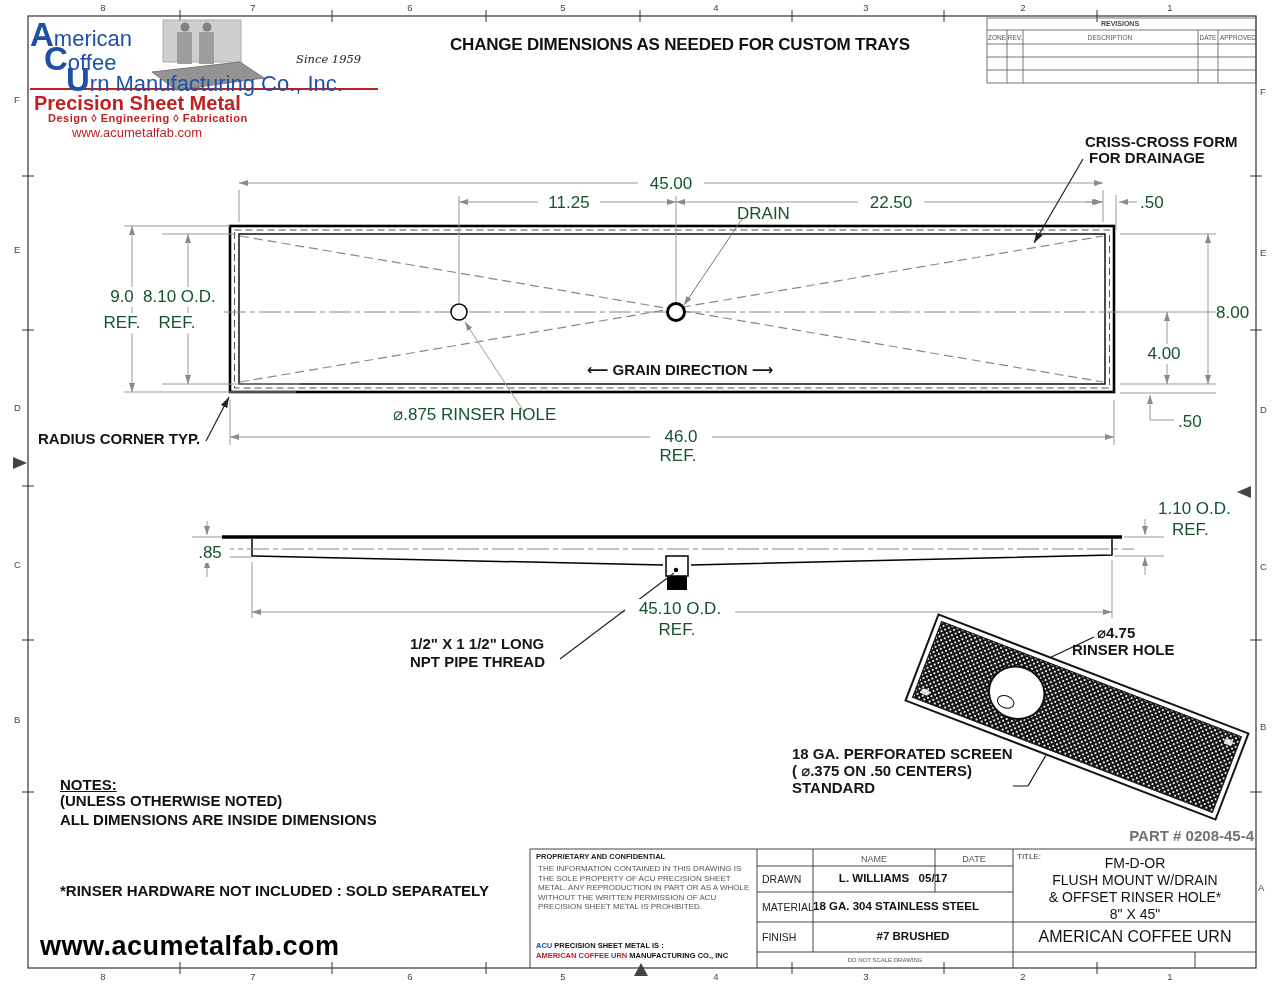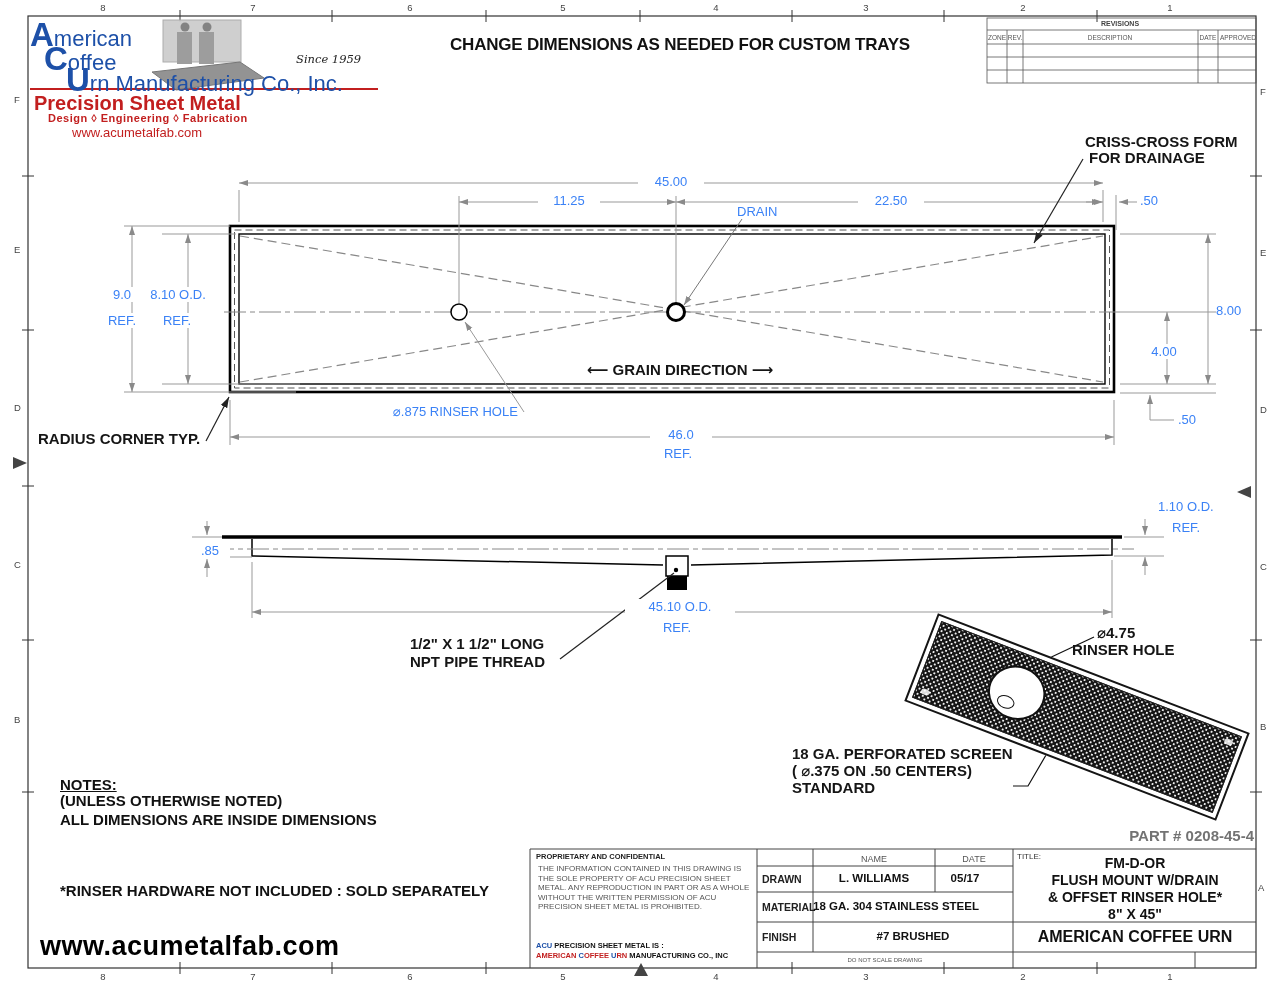--- a/index.html
+++ b/index.html
@@ -6,7 +6,7 @@
   .sheet{position:relative;width:1280px;height:989px;background:#fff;font-family:"Liberation Sans","DejaVu Sans",sans-serif;overflow:hidden}
   svg.lw{position:absolute;left:0;top:0;z-index:1}
   .t{position:absolute;white-space:nowrap;z-index:2}
-  .dim{color:#3b82f6;font-size:13px}
+  .dim{color:#14532d;font-size:17px}
   .blk{color:#151515;font-weight:700;font-size:15px}
   .bgw{background:#fff;padding:0 3px}
   .ctr{text-align:center}

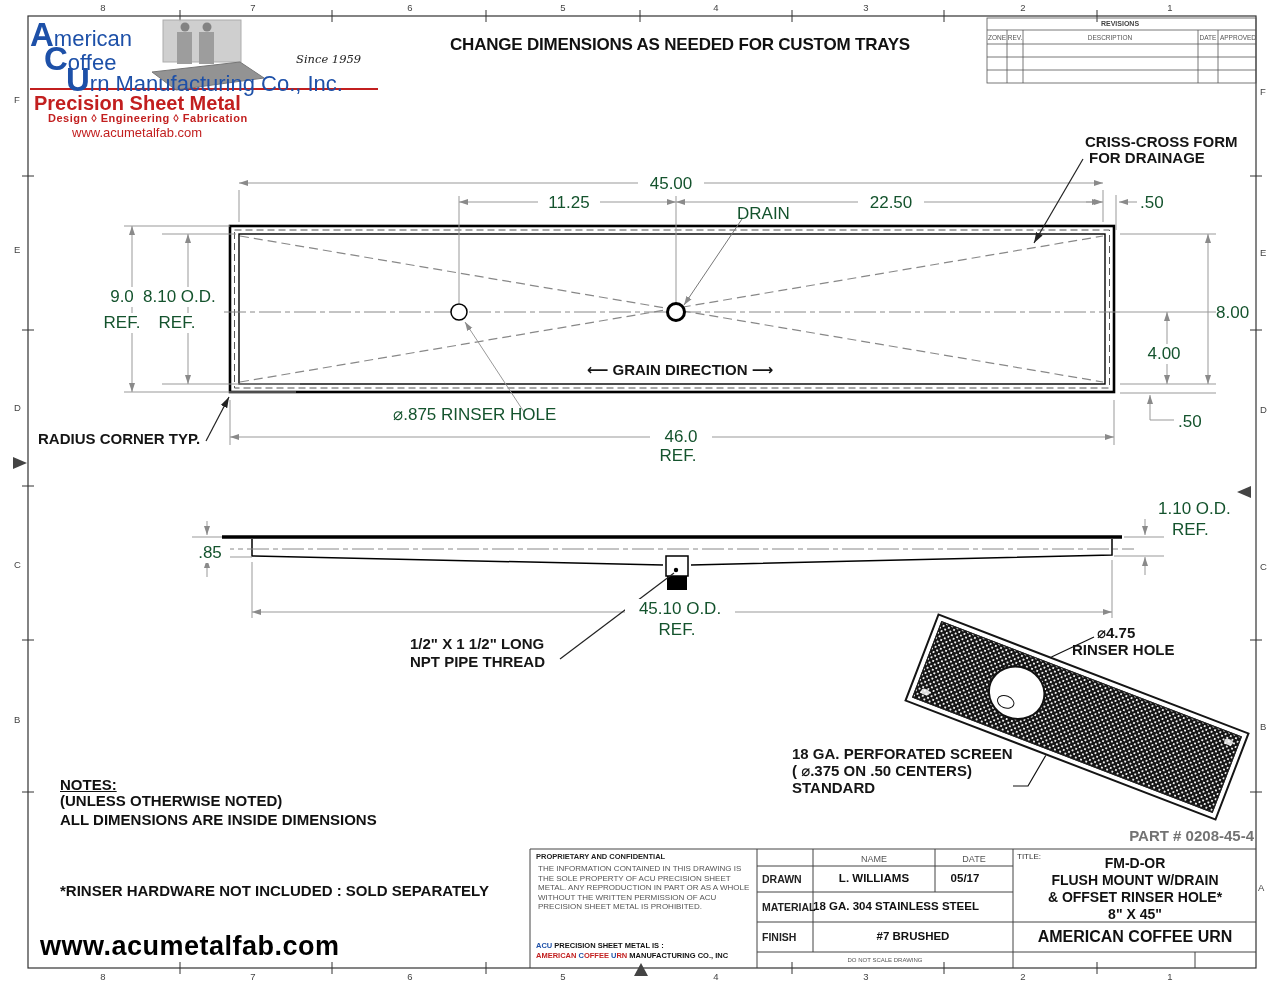--- a/index.html
+++ b/index.html
@@ -28,7 +28,7 @@
   .prop-b{font-size:8px;color:#555;white-space:normal;width:213px;line-height:9.6px}
   .acu{font-size:7.5px;font-weight:700}
   .blue{color:#1d50a8}.red{color:#c21f1f}.blk2{color:#111}
-  .title-line{font-weight:700;color:#111;font-size:14px}
+  .title-line{font-weight:400;color:#111;font-size:14px}
   .site-big{font-size:27px;font-weight:700;color:#000;letter-spacing:.5px}
   .notes{font-size:15px;font-weight:700;color:#111}
   .screen{position:absolute;left:910px;top:670px;width:330px;height:90px;transform:rotate(21deg);background:#fff;border:2px solid #151515;z-index:1}

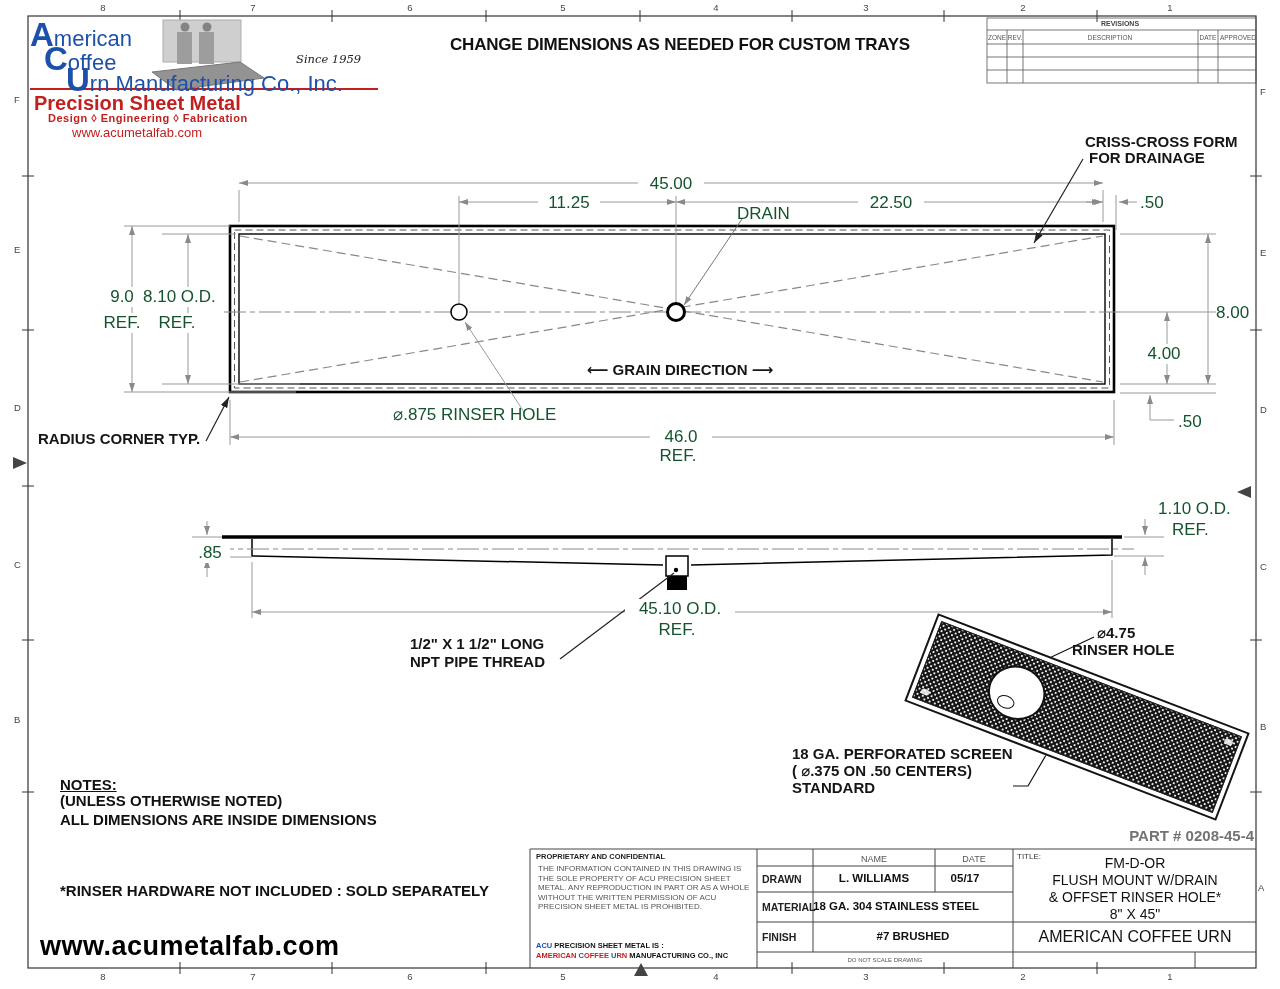--- a/index.html
+++ b/index.html
@@ -21,7 +21,7 @@
   .services{color:#c21f1f;font-size:11px;font-weight:700;letter-spacing:.5px}
   .lg-site{color:#c21f1f;font-size:13px}
   .part{color:#737373;font-weight:700;font-size:15px}
-  .tb{font-size:10.5px;font-weight:700;color:#222}
+  .tb{font-size:10.5px;font-weight:400;color:#222}
   .tbh{font-size:9px;color:#555}
   .tbv{font-size:11.5px;font-weight:700;color:#111}
   .prop-h{font-size:7.5px;font-weight:700;color:#222}

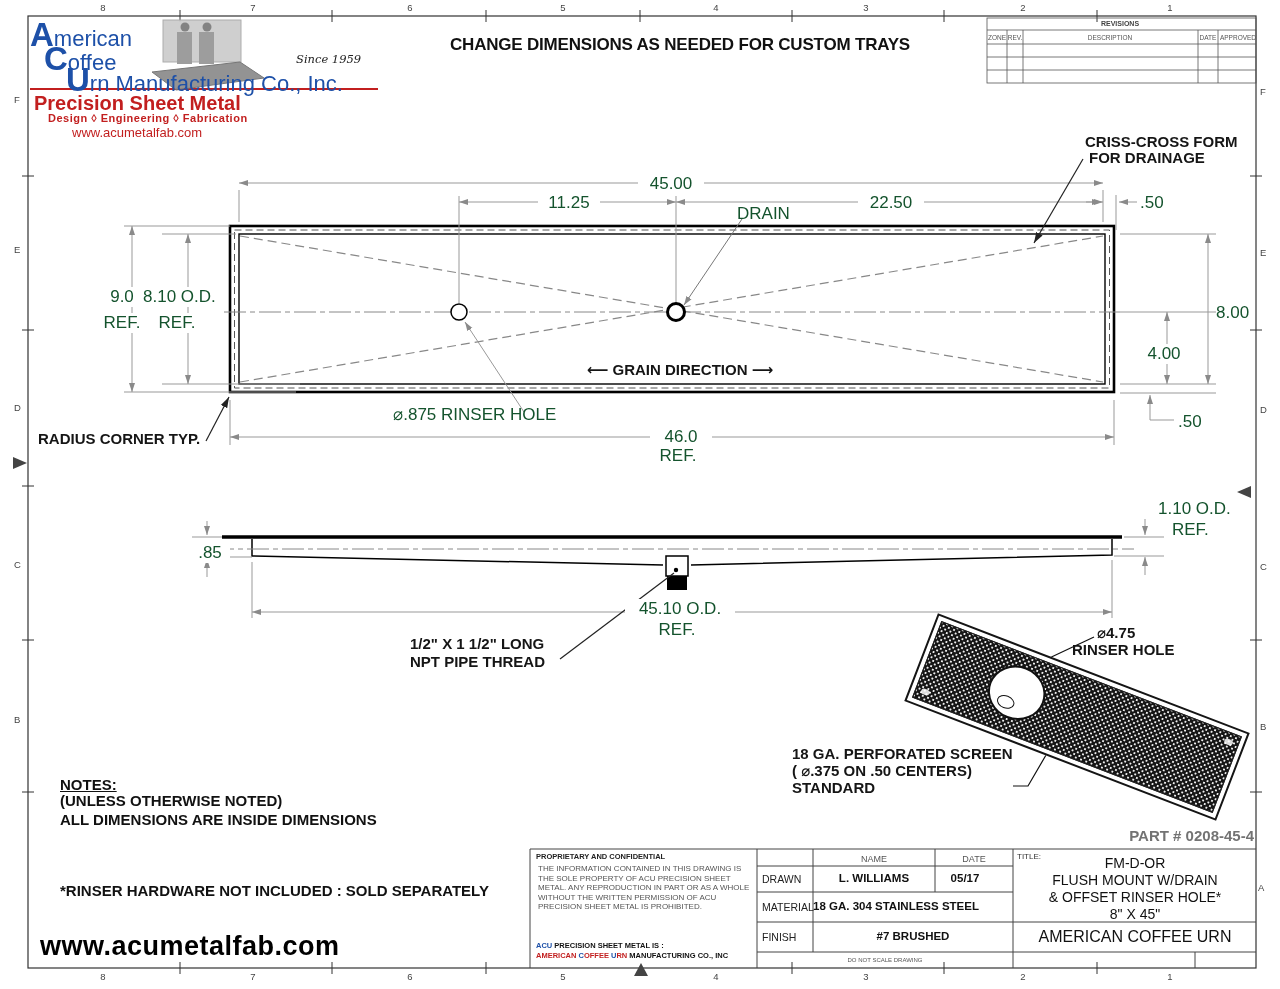--- a/index.html
+++ b/index.html
@@ -298,7 +298,7 @@
   <span class="t tbh ctr" style="left:944px;top:854px;width:60px">DATE</span>
   <span class="t tb" style="left:762px;top:873px">DRAWN</span>
   <span class="t tbv ctr" style="left:813px;top:872px;width:122px">L. WILLIAMS</span>
-  <span class="t tbv ctr" style="left:923px;top:872px;width:84px">05/17</span>
+  <span class="t tbv ctr" style="left:891px;top:872px;width:84px">05/17</span>
   <span class="t tb" style="left:762px;top:901px">MATERIAL</span>
   <span class="t tbv ctr" style="left:813px;top:900px;width:164px">18 GA. 304 STAINLESS STEEL</span>
   <span class="t tb" style="left:762px;top:931px">FINISH</span>

